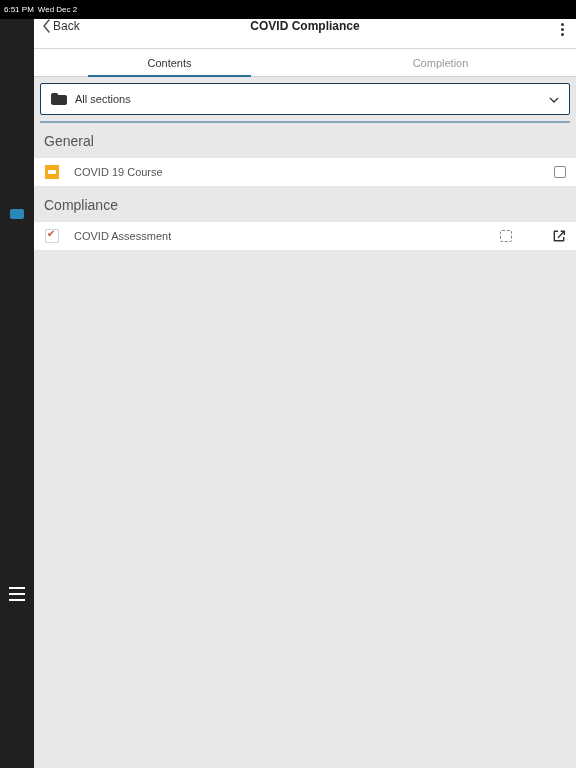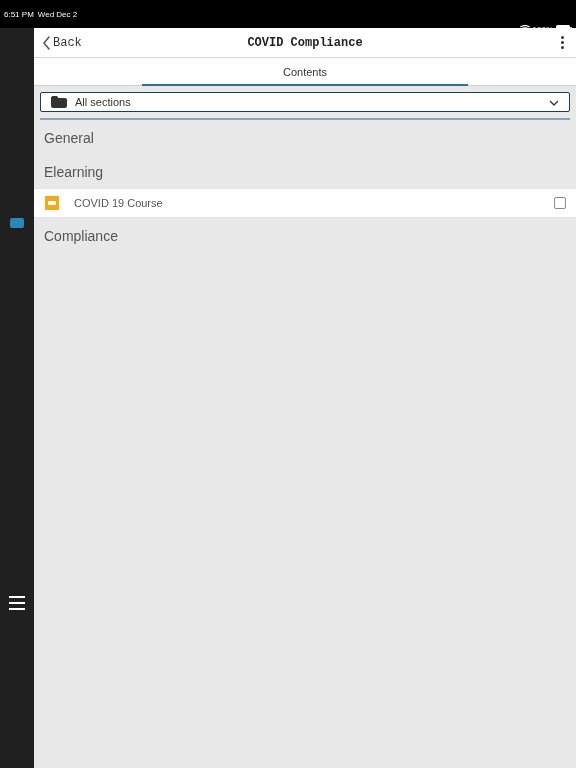--- a/index.html
+++ b/index.html
@@ -12,7 +12,7 @@
     position: relative;
   }
   .status-bar {
-    height: 28px;
+    height: 19px;
     background: #000;
     color: #fff;
     font-size: 8px;

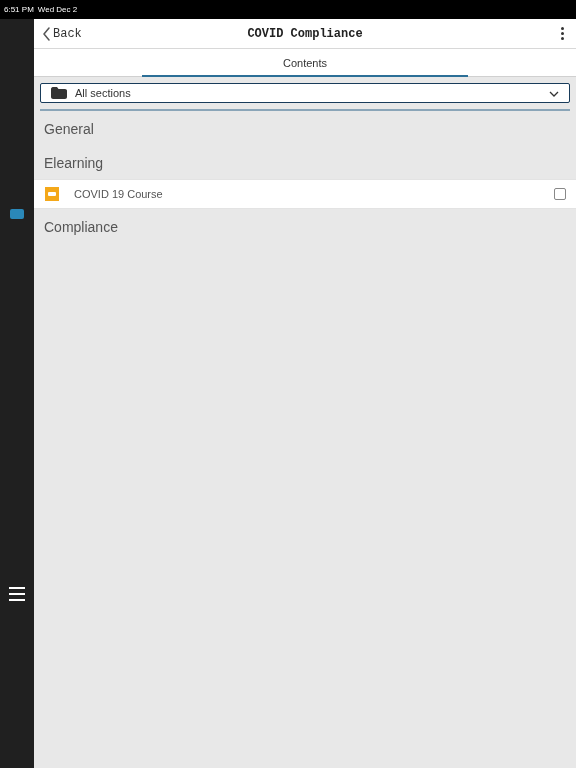--- a/index.html
+++ b/index.html
@@ -59,11 +59,10 @@
     background: #fff;
     height: 30px;
     display: flex;
-    align-items: center;
+    align-items: flex-start;
     padding: 0 8px;
     position: relative;
     border-bottom: 1px solid #d8d8d8;
-    font-family: Liberation Mono, monospace;
   }
   .back-btn {
     display: flex;

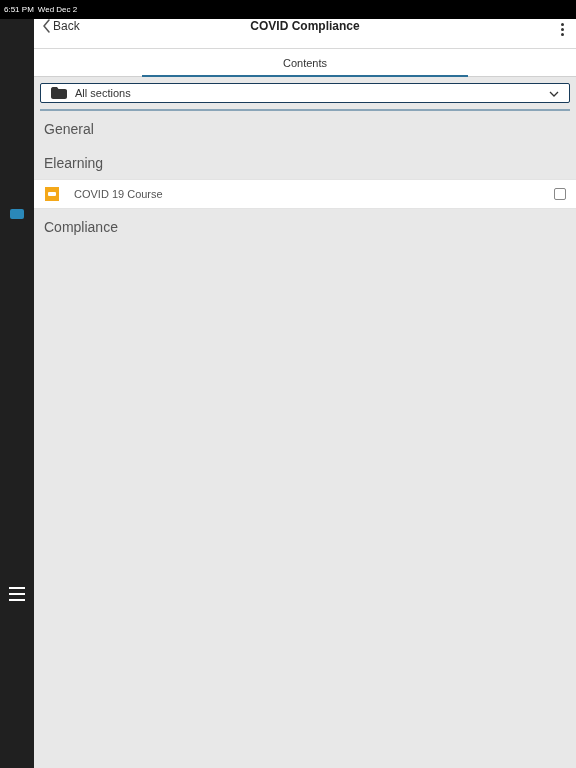--- a/index.html
+++ b/index.html
@@ -249,6 +249,9 @@
       <div class="tab active">
         <span>Contents</span>
       </div>
+      <div class="tab">
+        <span>Completion</span>
+      </div>
     </div>
 
     <div class="filter-bar">

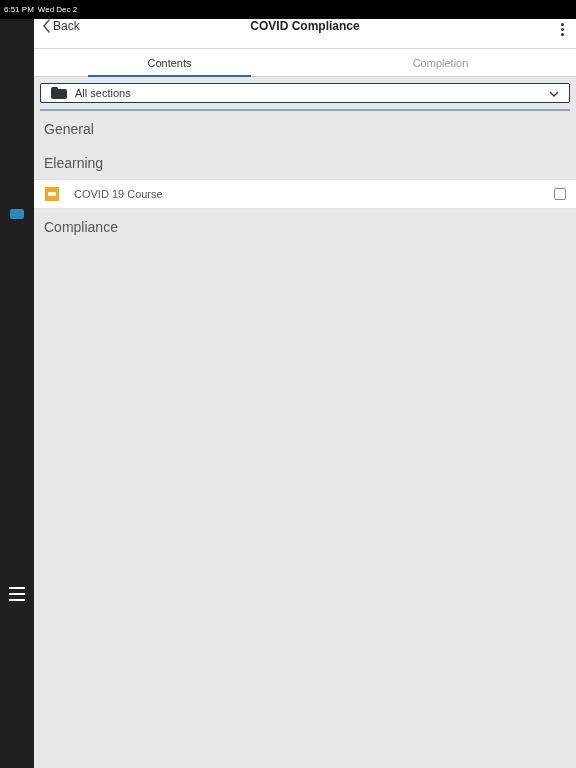--- a/index.html
+++ b/index.html
@@ -120,7 +120,7 @@
     background:#fff;
     border:1px solid #183b5a;
     border-radius:2px;
-    height:20px;
+    height:32px;
     display:flex;
     align-items:center;
     padding:0 10px;

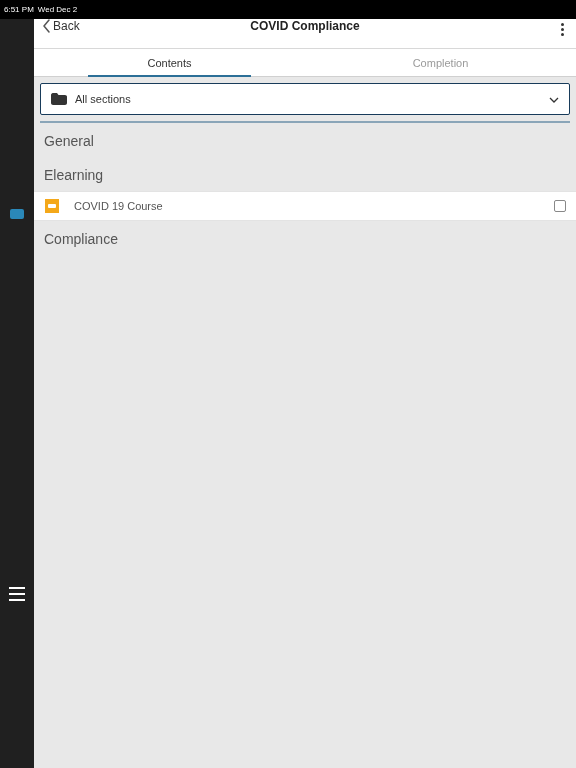--- a/index.html
+++ b/index.html
@@ -271,7 +271,6 @@
 
     <div class="section-header">General</div>
 
-    <div class="section-header">Elearning</div>
     <div class="item-row">
       <div class="item-icon">
           <div class="course-icon"></div>

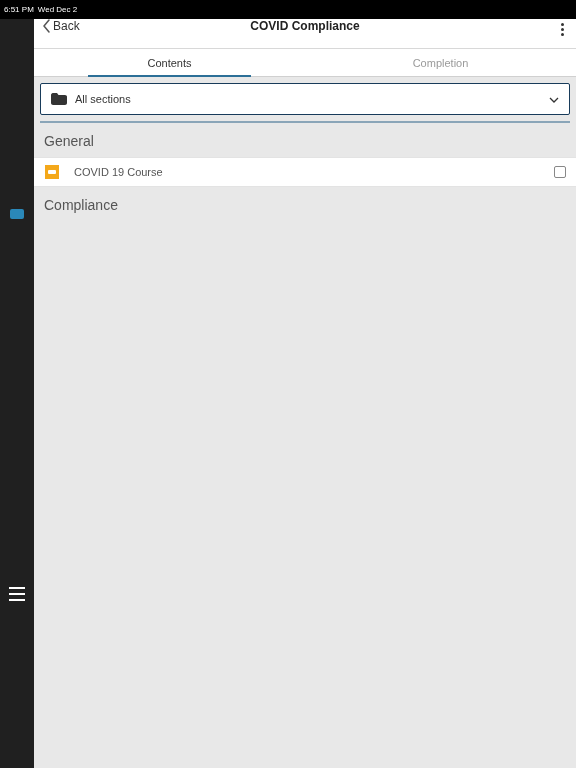--- a/index.html
+++ b/index.html
@@ -281,6 +281,20 @@
     </div>
 
     <div class="section-header">Compliance</div>
+    <div class="item-row">
+      <div class="item-icon">
+          <div class="assess-icon"></div>
+        </div>
+      <span>COVID Assessment</span>
+      <div class="row-spacer"></div>
+      <div class="dotted-box"></div>
+      <div style="width:12px"></div>
+      <span class="open-icon">
+        <svg width="14" height="14" viewBox="0 0 14 14">
+            <path d="M11 11H3V3h3V1.6H2.3A.7.7 0 001.6 2.3v9.4c0 .4.3.7.7.7h9.4a.7.7 0 00.7-.7V8h-1.4v3zM8.6 1.6V3h2.1L5.5 8.2l1 1L11.7 4v2.1h1.4V1.6H8.6z" fill="#333"></path>
+          </svg>
+      </span>
+    </div>
 
   </div>
 </div>

